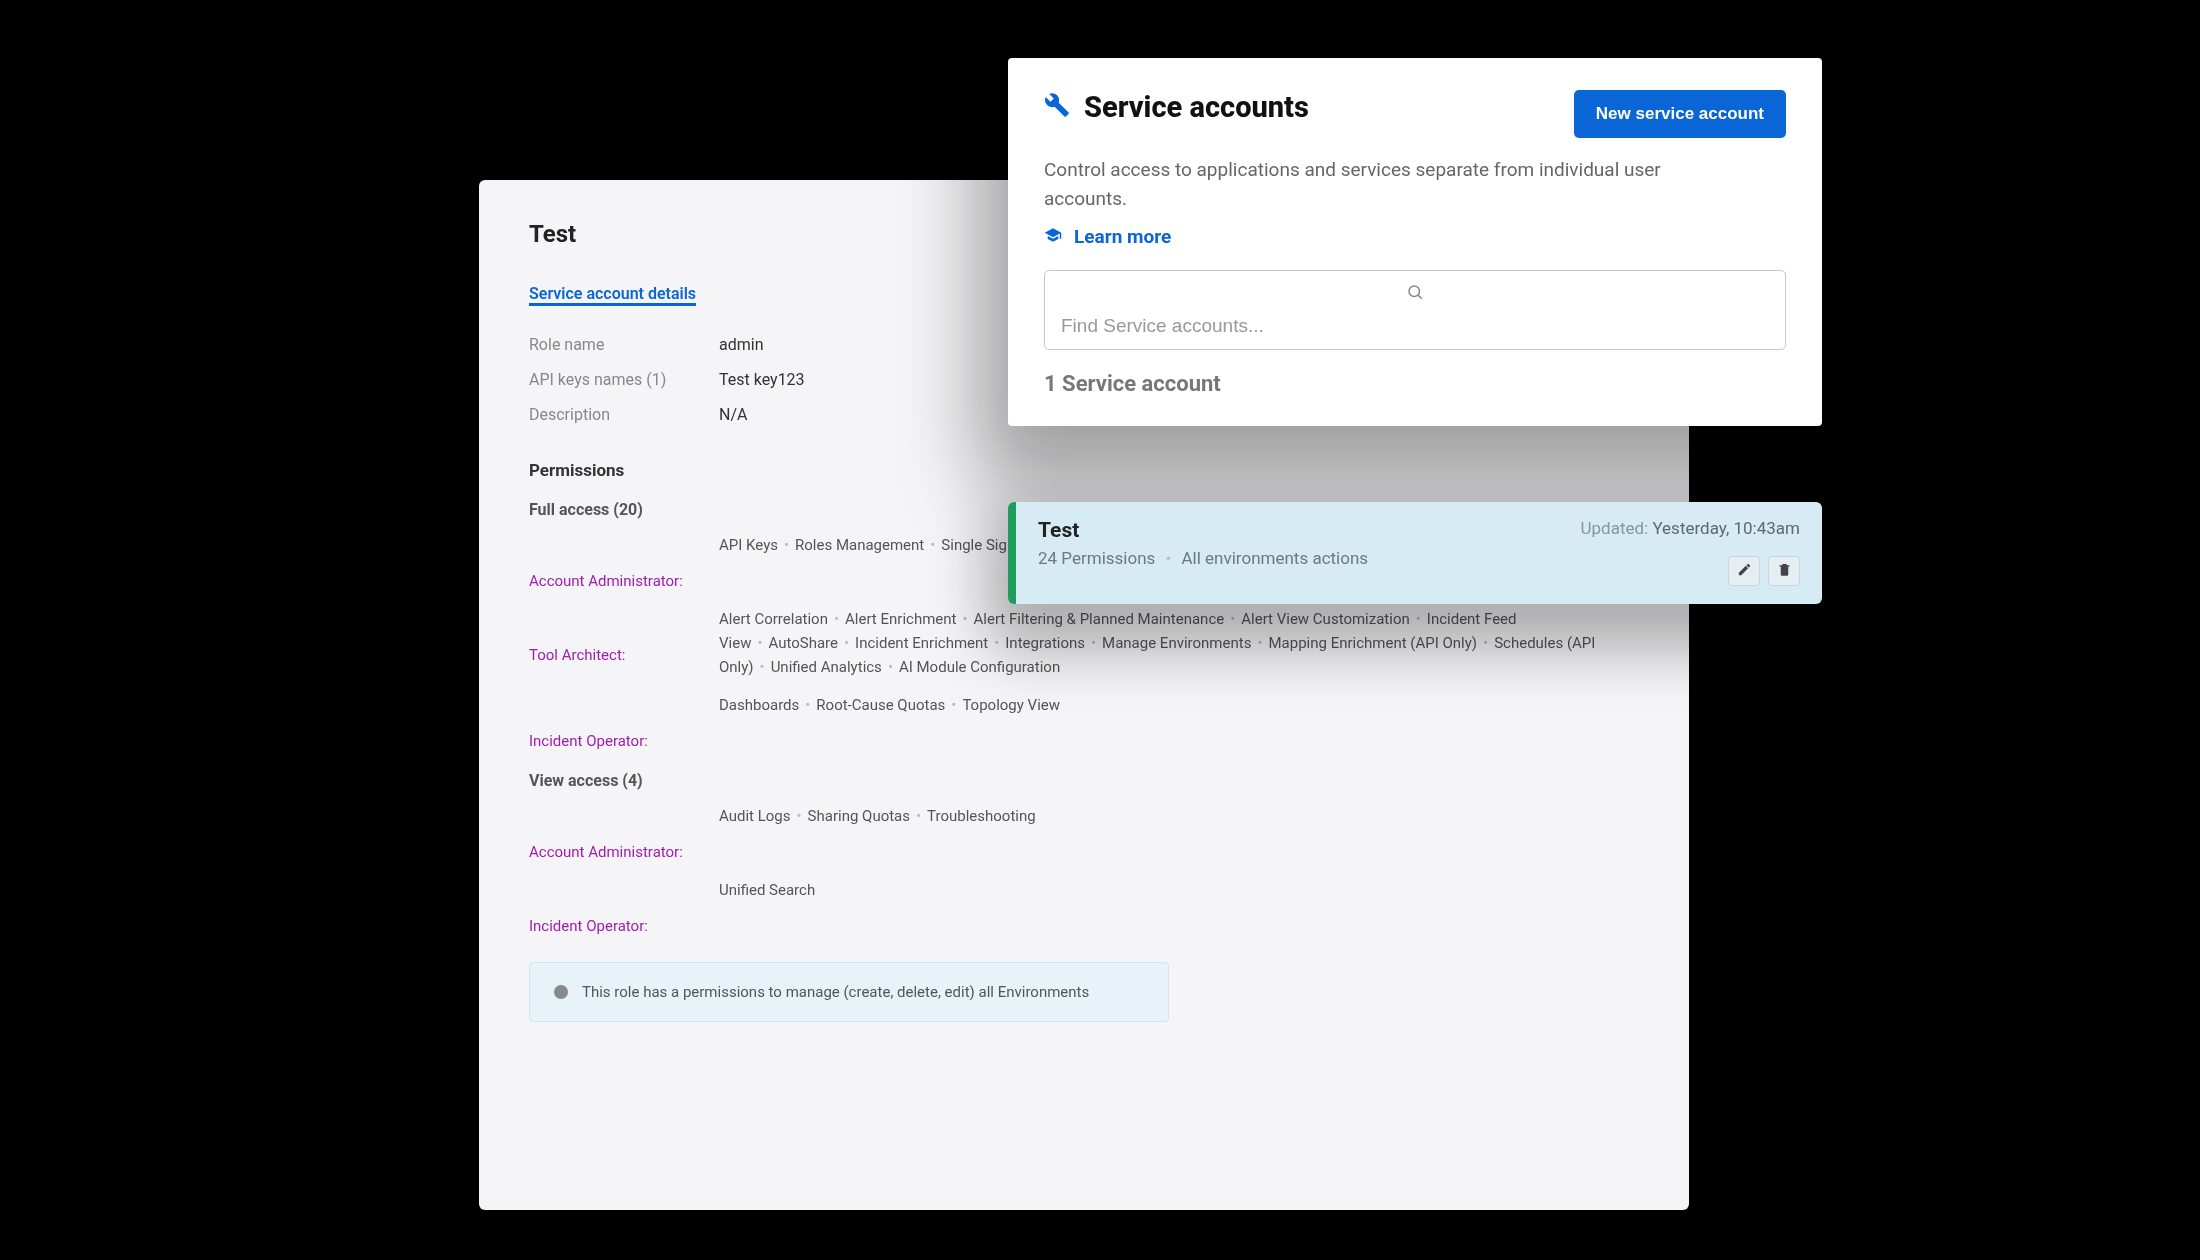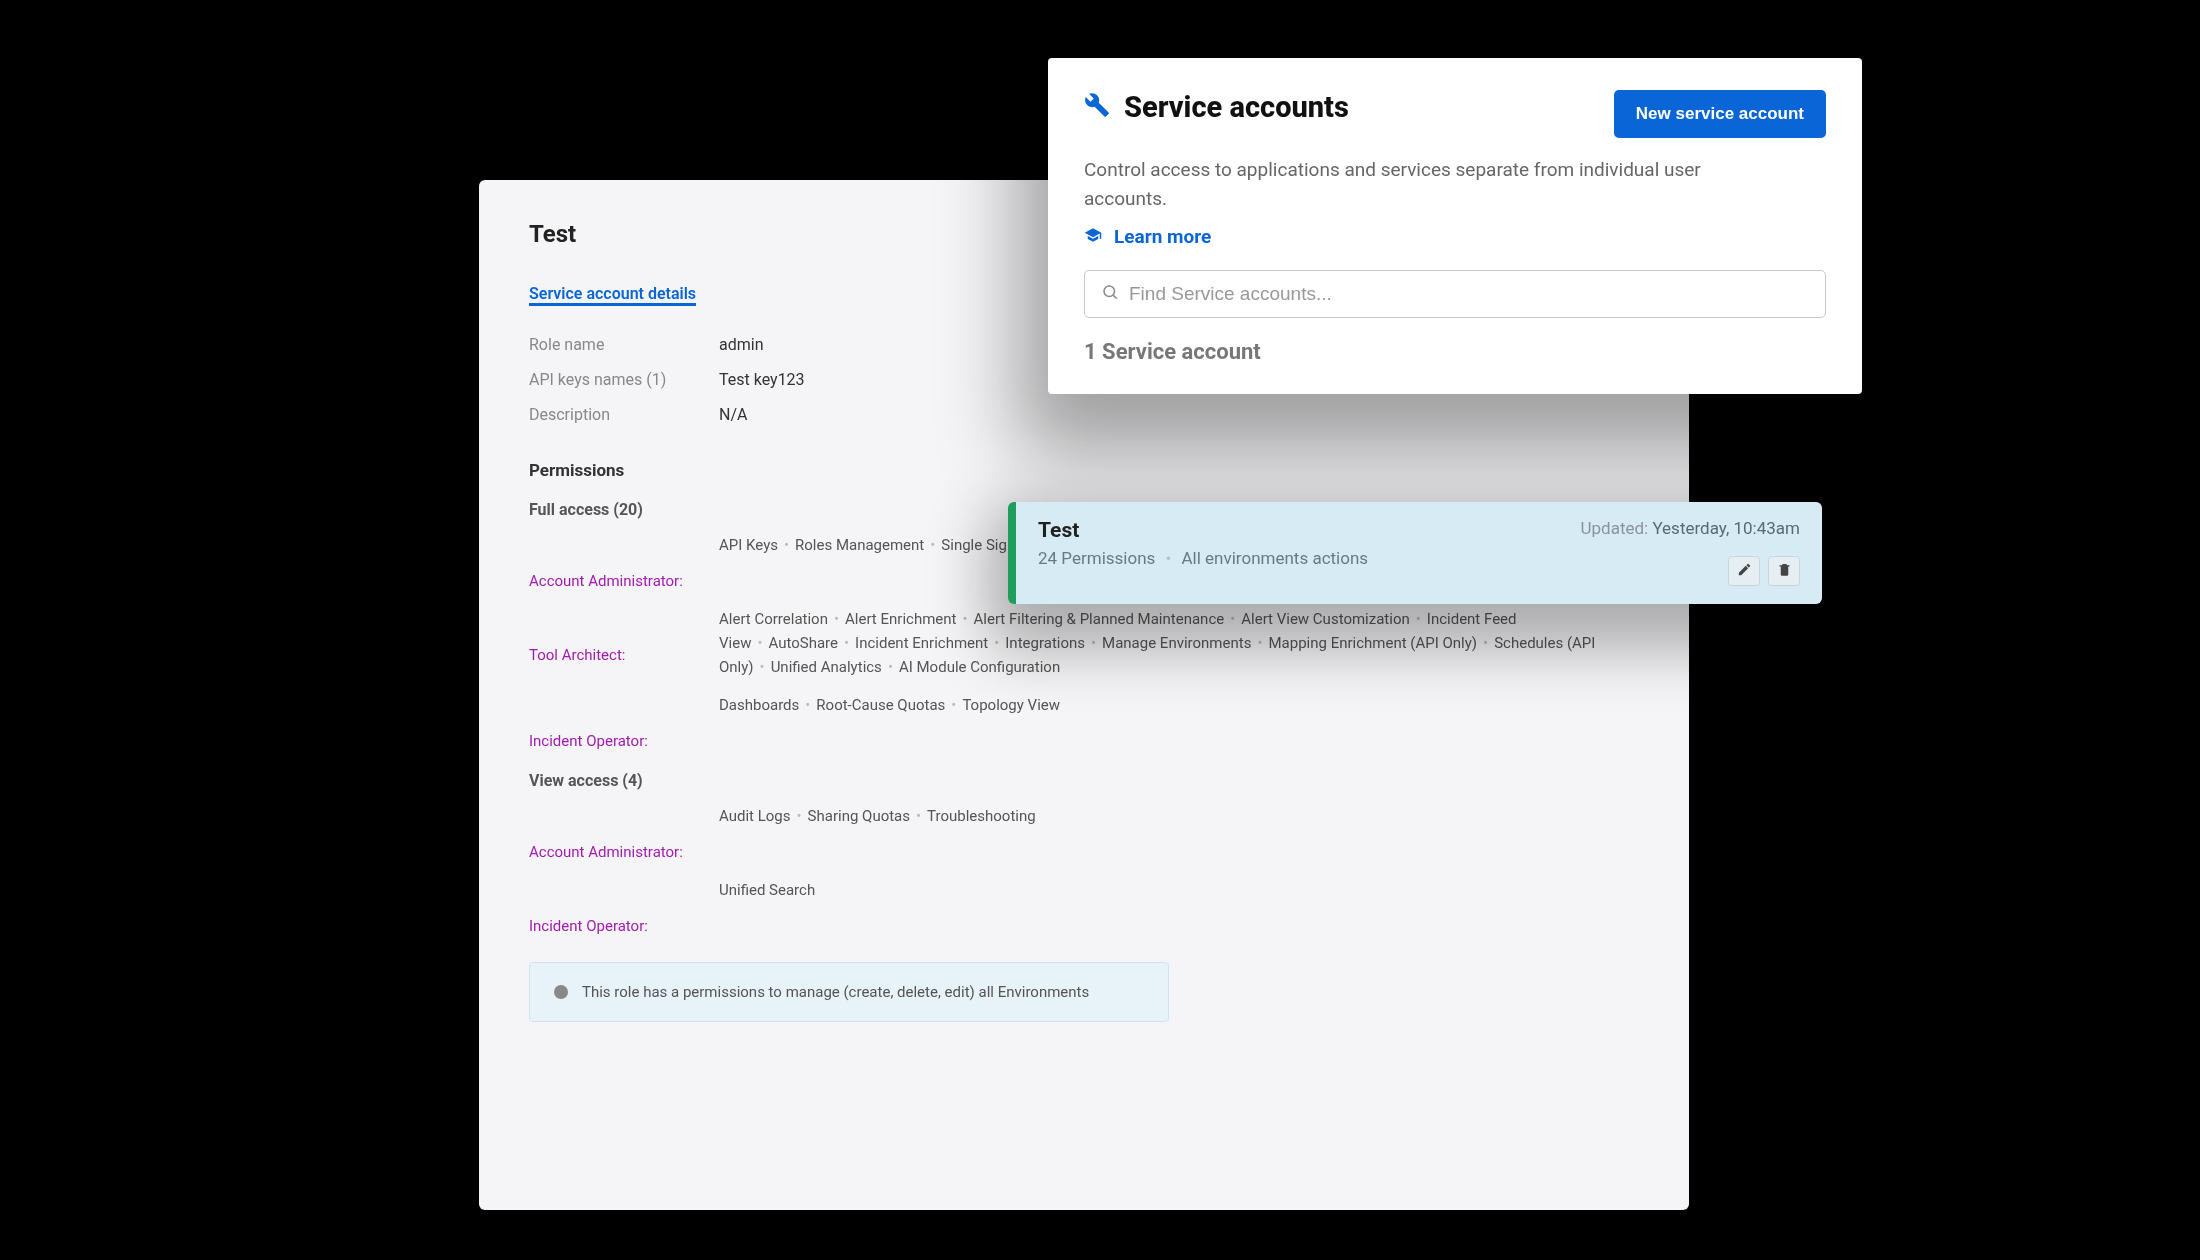--- a/index.html
+++ b/index.html
@@ -84,7 +84,7 @@
     
     .accounts-card {
       position: absolute;
-      left: 1048px;
+      left: 1008px;
       top: 58px;
       width: 814px;
       background: #fff;

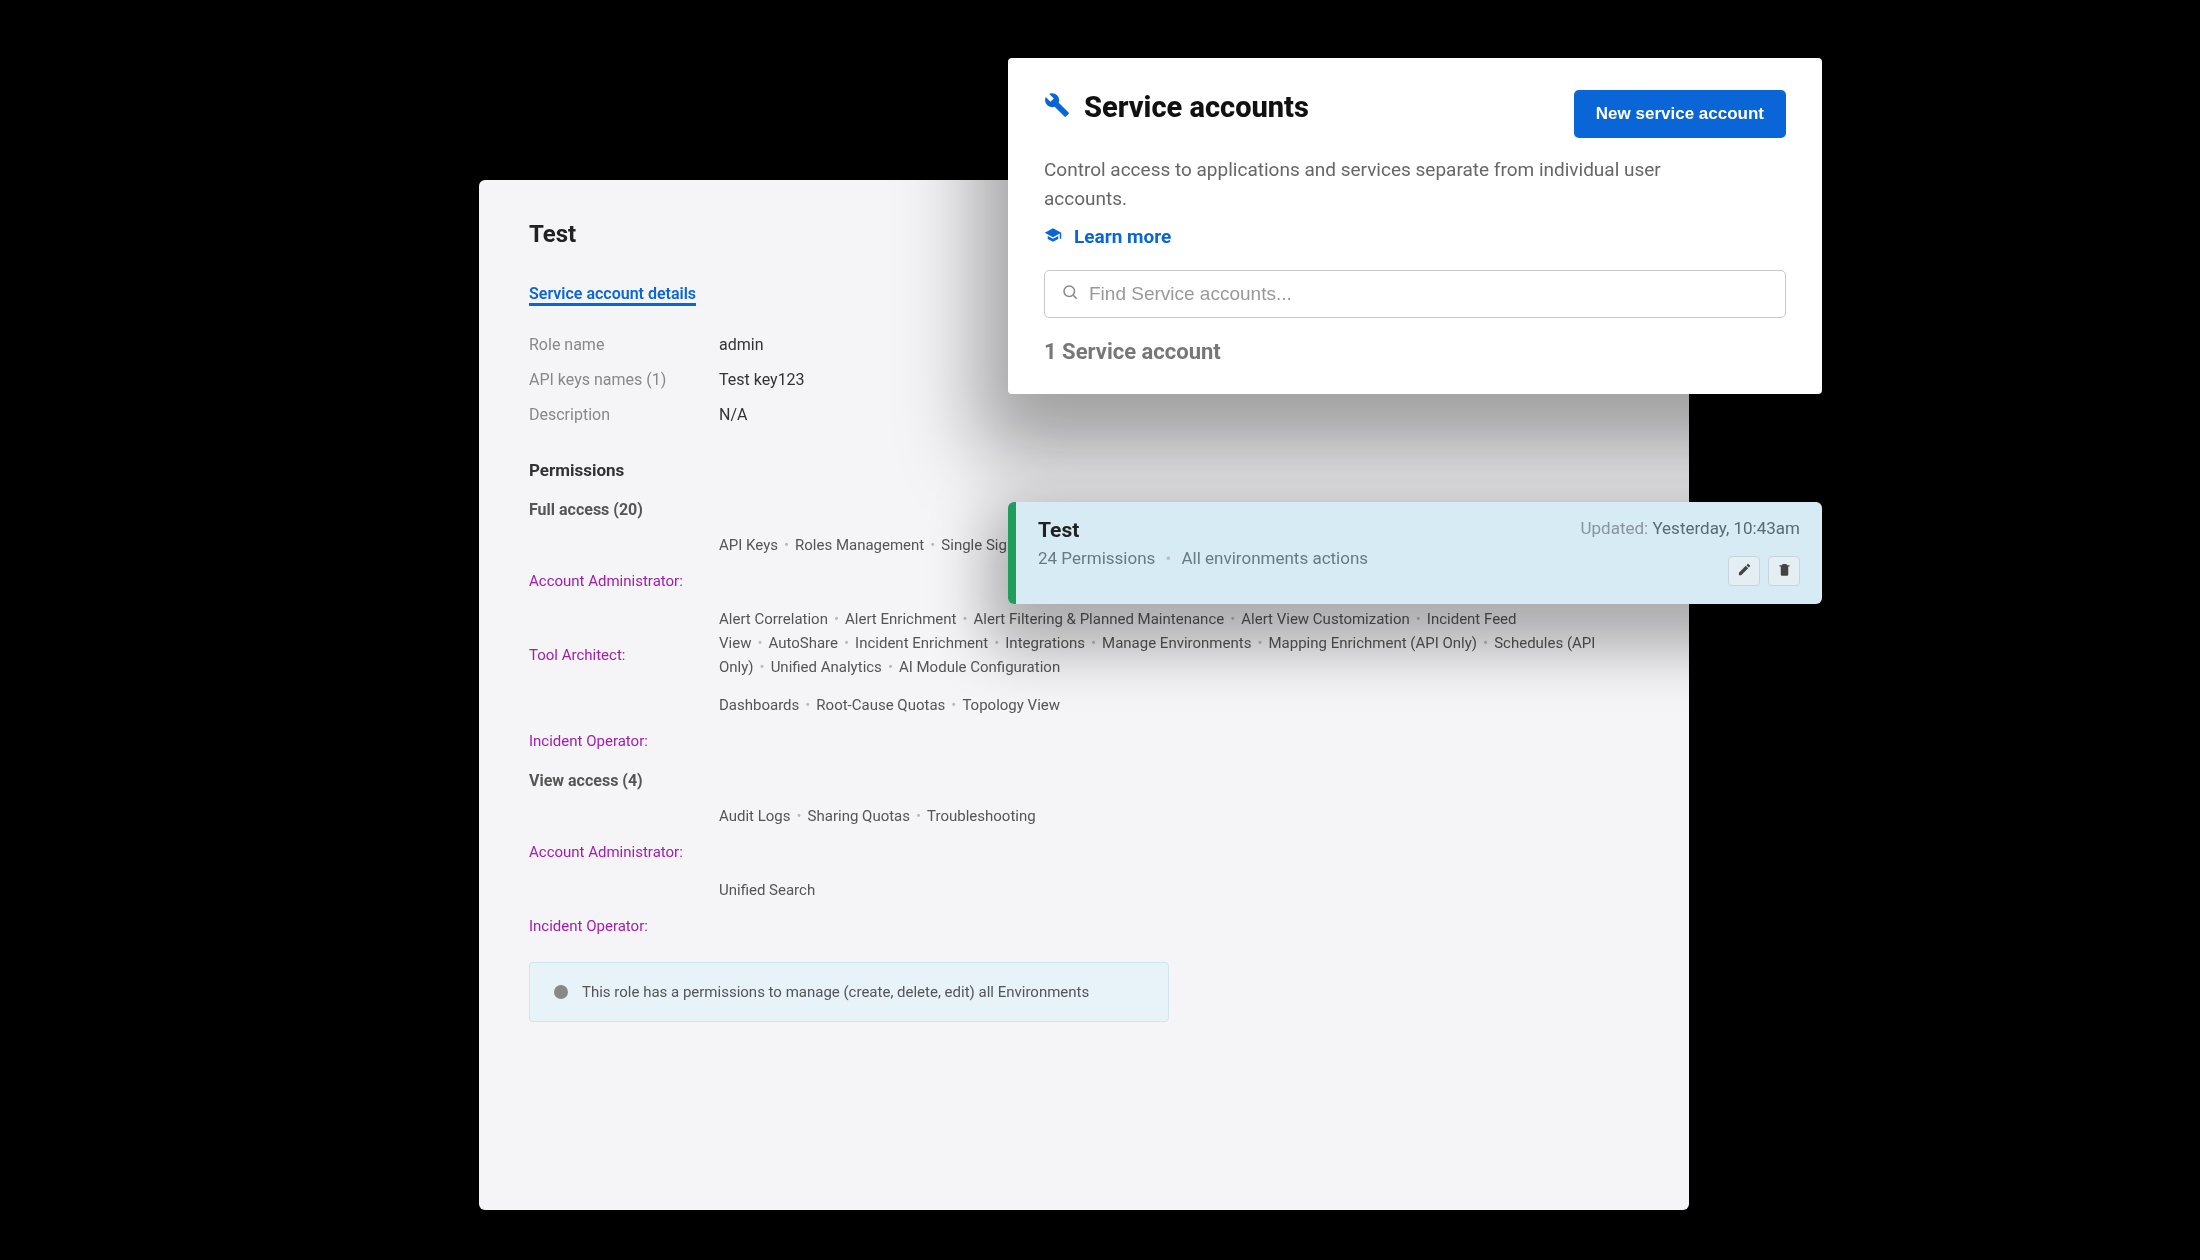--- a/index.html
+++ b/index.html
@@ -134,6 +134,7 @@
       align-items: center;
       gap: 10px;
       background: #fff;
+      flex-direction: column;
     }
     .search-box input {
       border: none;

